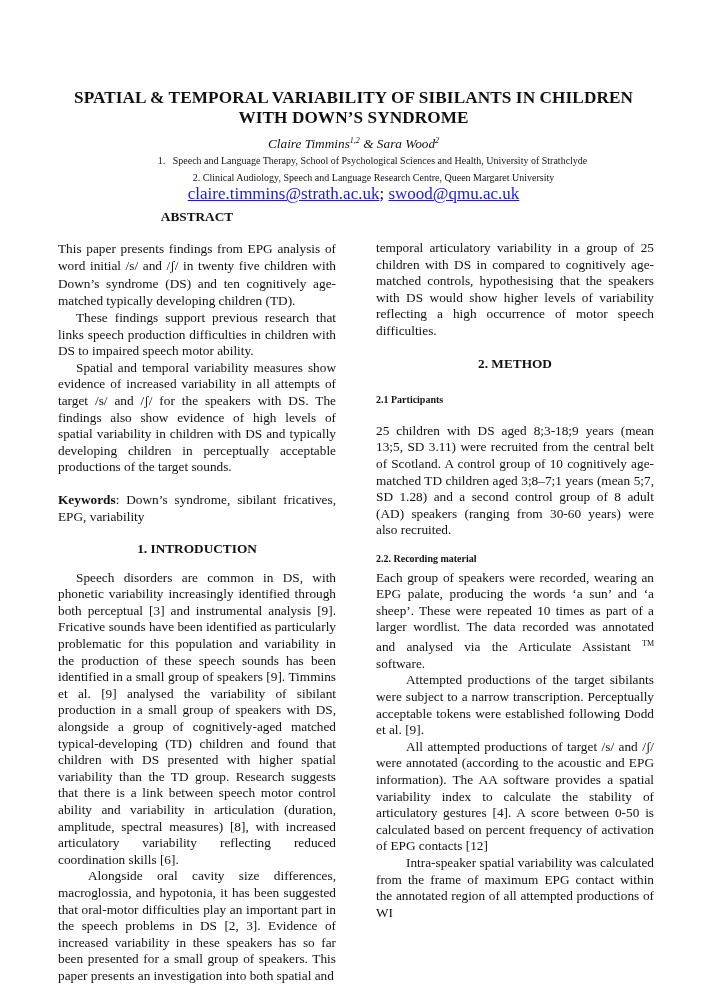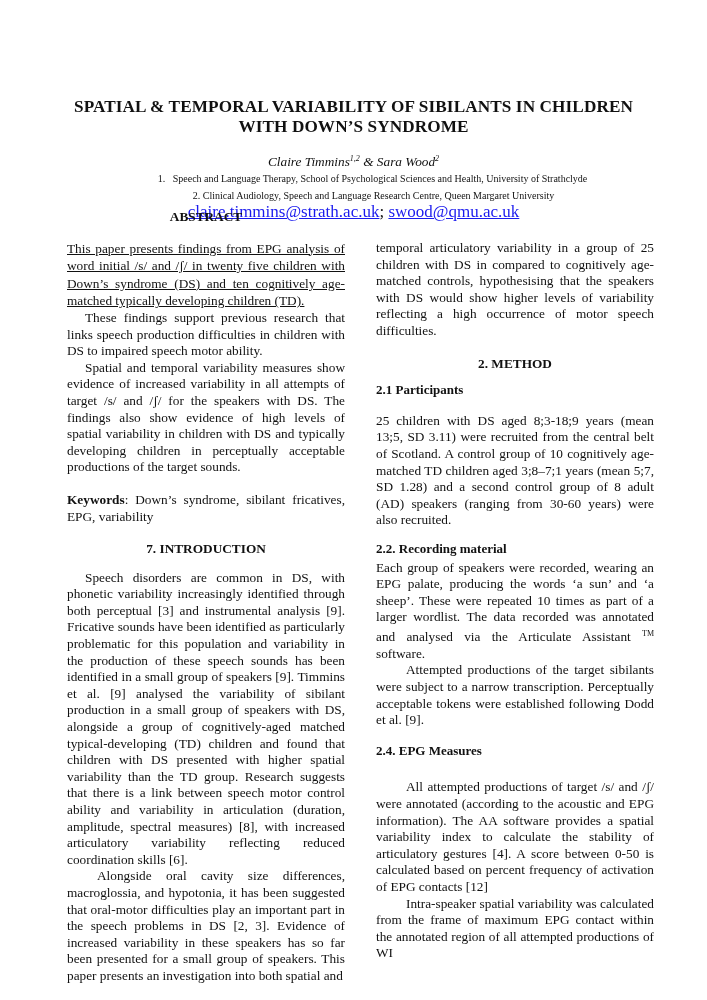--- a/index.html
+++ b/index.html
@@ -6,7 +6,7 @@
   body { width: 707px; height: 1000px; overflow: hidden; position: relative;
          font-family: "Liberation Serif", "DejaVu Serif", serif; color: #111; }
   .header { position: absolute; left: 0; top: 84px; width: 707px; text-align: center; }
-  .title { font-weight: bold; font-size: 17.2px; line-height: 20px; margin: 13px auto; width: 600px; letter-spacing: 0.1px; }
+  .title { font-weight: bold; font-size: 17.2px; line-height: 20px; margin: 4px auto; width: 600px; letter-spacing: 0.1px; }
   .authors { font-style: italic; font-size: 13.3px; line-height: 17px; }
   .authors sup { font-size: 8px; }
   .aff { font-size: 10px; line-height: 17px; }

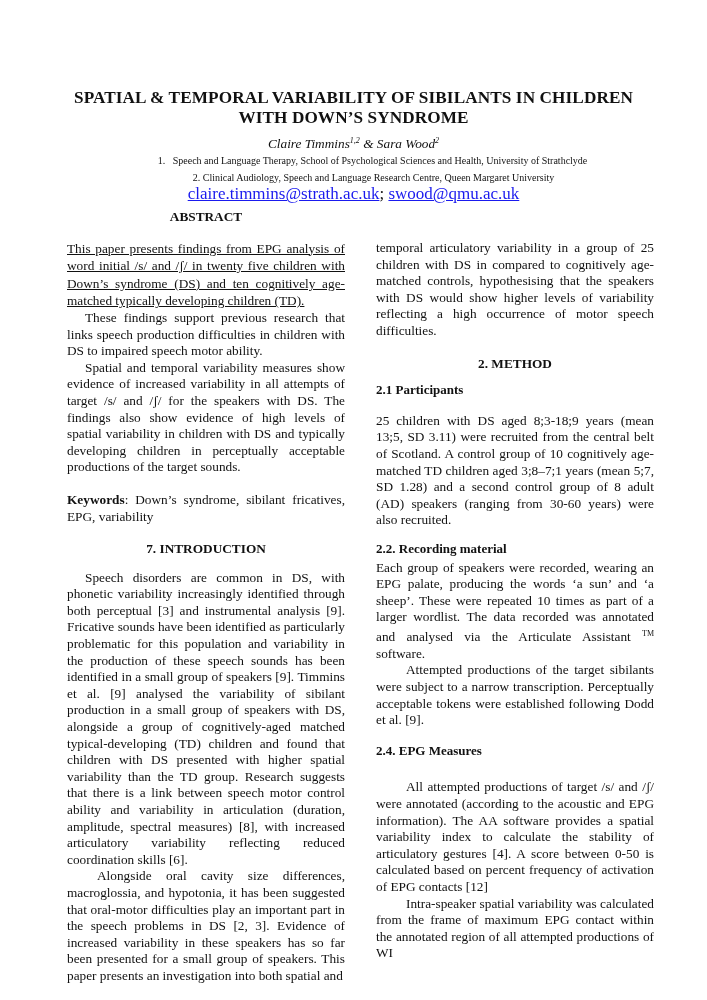--- a/index.html
+++ b/index.html
@@ -14,7 +14,7 @@
   .emails { font-size: 17px; line-height: 15px; }
   .emails a { color: #1a1aee; text-decoration: underline; }
   .col { position: absolute; top: 209px; width: 278px; font-size: 13.3px; line-height: 16.6px; text-align: justify; }
-  .col-left { left: 67px; }
+  .col-left { left: 58px; }
   .col-right { left: 376px; top: 243px; }
   .col-right.first { top: 240px; }
   .sec { font-weight: bold; text-align: center; font-size: 13.3px; margin: 0; }

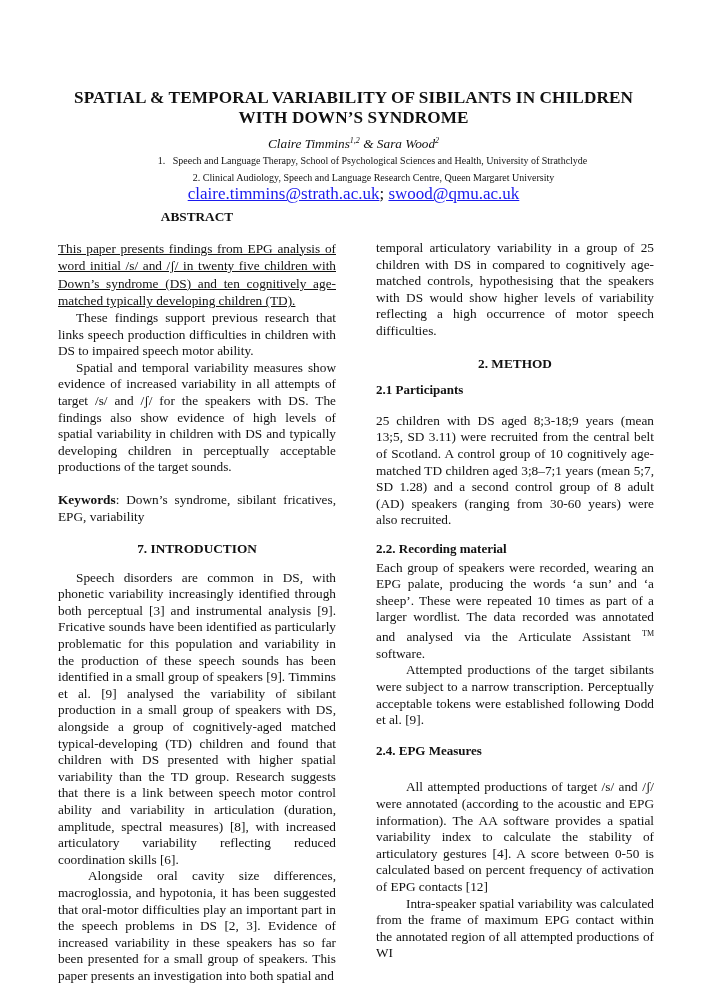--- a/index.html
+++ b/index.html
@@ -45,7 +45,7 @@
 
 <div class="col col-left">
   <h2 class="sec" style="margin-bottom:14px;">ABSTRACT</h2>
-  <p style="line-height:17.6px;text-decoration:underline;">This paper presents findings from EPG analysis of word initial /s/ and /ʃ/ in twenty five children with Down’s syndrome (DS) and ten cognitively age-matched typically developing children (TD).</p>
+  <p style="line-height:17.6px;">This paper presents findings from EPG analysis of word initial /s/ and /ʃ/ in twenty five children with Down’s syndrome (DS) and ten cognitively age-matched typically developing children (TD).</p>
   <p class="ind">These findings support previous research that links speech production difficulties in children with DS to impaired speech motor ability.</p>
   <p class="ind">Spatial and temporal variability measures show evidence of increased variability in all attempts of target /s/ and /ʃ/ for the speakers with DS. The findings also show evidence of high levels of spatial variability in children with DS and typically developing children in perceptually acceptable productions of the target sounds.</p>
   <p class="kw" style="margin-top:16px;"><b>Keywords</b><span>: Down’s syndrome, sibilant fricatives, EPG, variability</span></p>

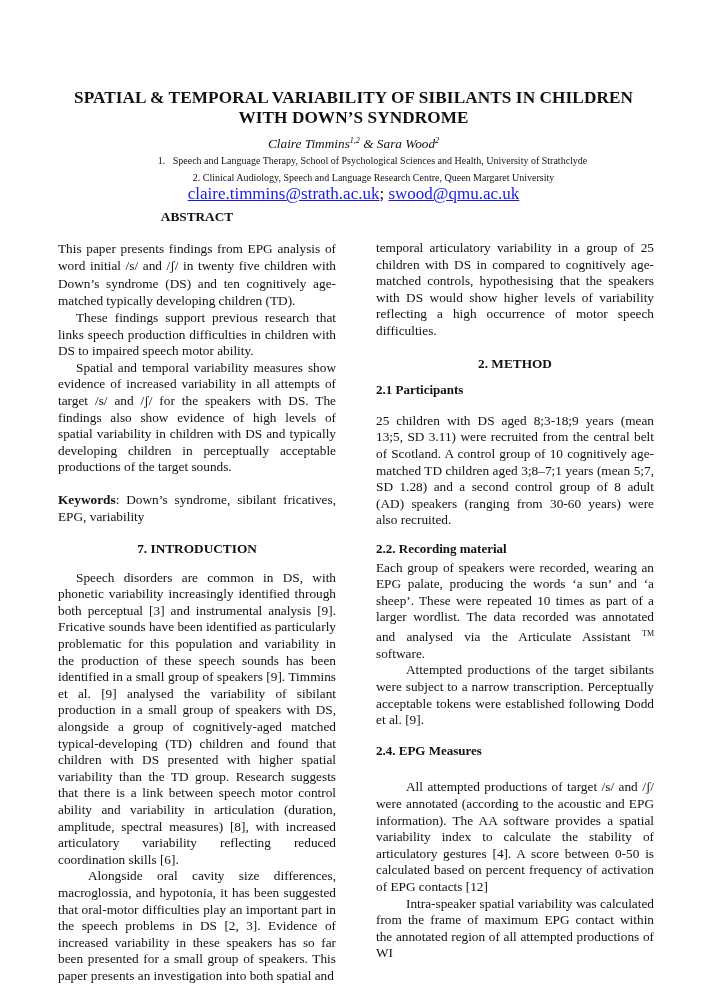--- a/index.html
+++ b/index.html
@@ -56,7 +56,7 @@
 
 <div class="col col-right first">
   <p>temporal articulatory variability in a group of 25 children with DS in compared to cognitively age-matched controls, hypothesising that the speakers with DS would show higher levels of variability reflecting a high occurrence of motor speech difficulties.</p>
-  <h2 class="sec" style="margin-top:16px; margin-bottom:10px;">2. METHOD</h2>
+  <h2 class="sec" style="margin-top:16px; margin-bottom:20px;">2. METHOD</h2>
   <h3 class="sub" style="margin-bottom:14px;">2.1 Participants</h3>
   <p>25 children with DS aged 8;3-18;9 years (mean 13;5, SD 3.11) were recruited from the central belt of Scotland. A control group of 10 cognitively age-matched TD children aged 3;8–7;1 years (mean 5;7, SD 1.28) and a second control group of 8 adult (AD) speakers (ranging from 30-60 years) were also recruited.</p>
   <h3 class="sub" style="margin-top:12px; margin-bottom:2px;">2.2. Recording material</h3>

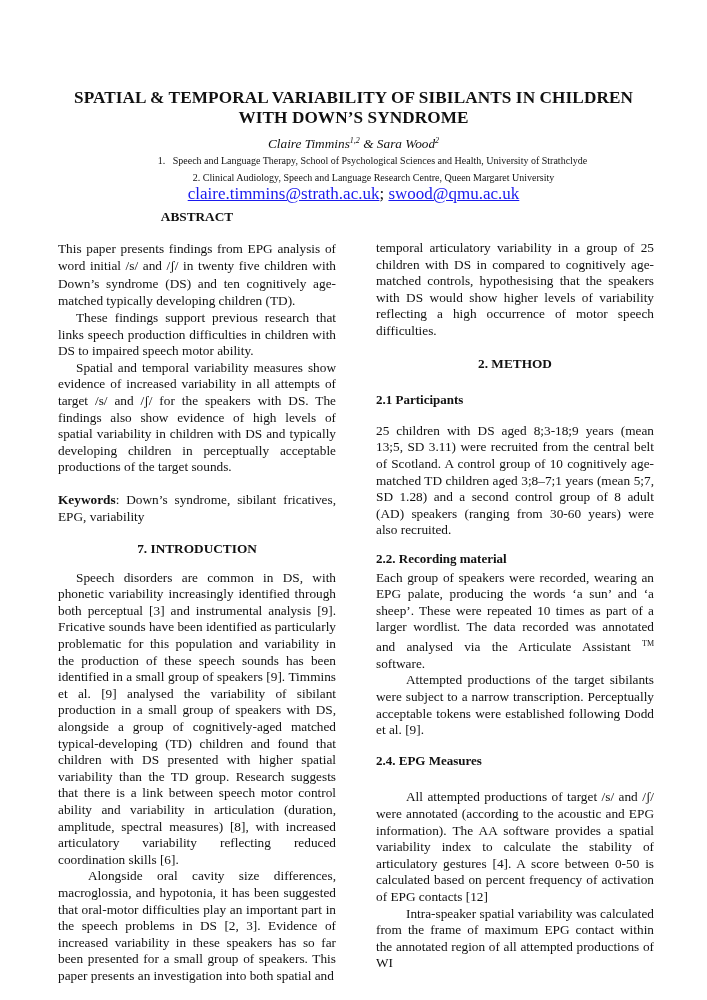--- a/index.html
+++ b/index.html
@@ -18,7 +18,7 @@
   .col-right { left: 376px; top: 243px; }
   .col-right.first { top: 240px; }
   .sec { font-weight: bold; text-align: center; font-size: 13.3px; margin: 0; }
-  .sub { font-weight: bold; font-size: 13px; margin: 0; }
+  .sub { font-weight: bold; font-size: 10px; margin: 0; }
   p { margin: 0; }
   .ind { text-indent: 18px; }
   .ind2 { text-indent: 30px; }

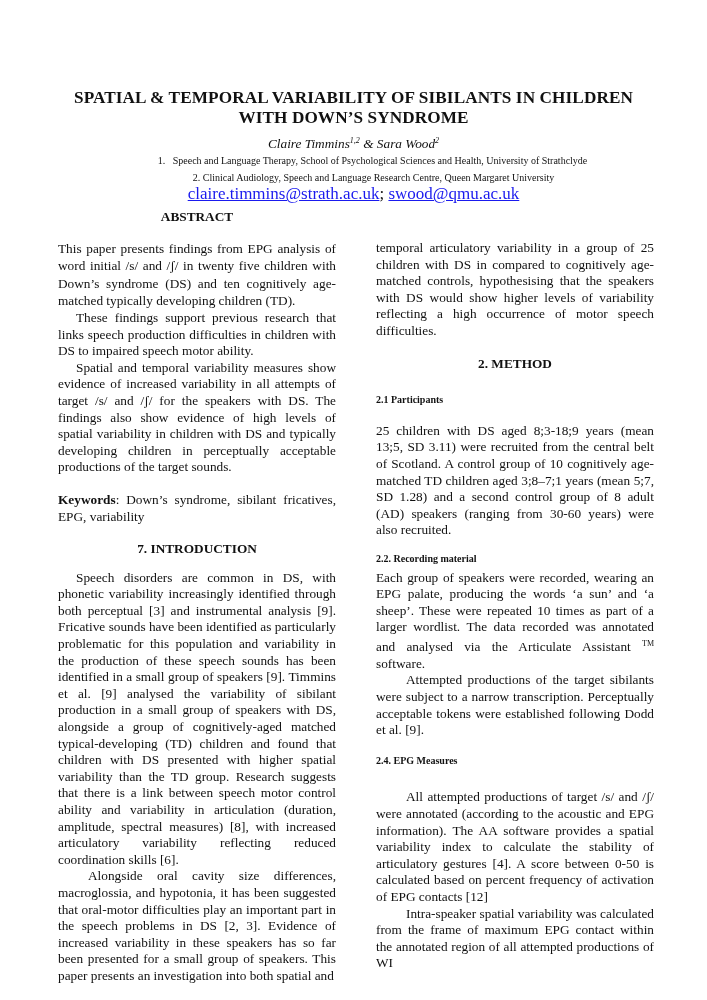--- a/index.html
+++ b/index.html
@@ -49,7 +49,7 @@
   <p class="ind">These findings support previous research that links speech production difficulties in children with DS to impaired speech motor ability.</p>
   <p class="ind">Spatial and temporal variability measures show evidence of increased variability in all attempts of target /s/ and /ʃ/ for the speakers with DS. The findings also show evidence of high levels of spatial variability in children with DS and typically developing children in perceptually acceptable productions of the target sounds.</p>
   <p class="kw" style="margin-top:16px;"><b>Keywords</b><span>: Down’s syndrome, sibilant fricatives, EPG, variability</span></p>
-  <h2 class="sec" style="margin-top:16px; margin-bottom:12px;">7. INTRODUCTION</h2>
+  <h2 class="sec" style="margin-top:16px; margin-bottom:12px;">1. INTRODUCTION</h2>
   <p class="ind">Speech disorders are common in DS, with phonetic variability increasingly identified through both perceptual [3] and instrumental analysis [9]. Fricative sounds have been identified as particularly problematic for this population and variability in the production of these speech sounds has been identified in a small group of speakers [9]. Timmins et al. [9] analysed the variability of sibilant production in a small group of speakers with DS, alongside a group of cognitively-aged matched typical-developing (TD) children and found that children with DS presented with higher spatial variability than the TD group. Research suggests that there is a link between speech motor control ability and variability in articulation (duration, amplitude, spectral measures) [8], with increased articulatory variability reflecting reduced coordination skills [6].</p>
   <p class="ind2">Alongside oral cavity size differences, macroglossia, and hypotonia, it has been suggested that oral-motor difficulties play an important part in the speech problems in DS [2, 3]. Evidence of increased variability in these speakers has so far been presented for a small group of speakers. This paper presents an investigation into both spatial and</p>
 </div>

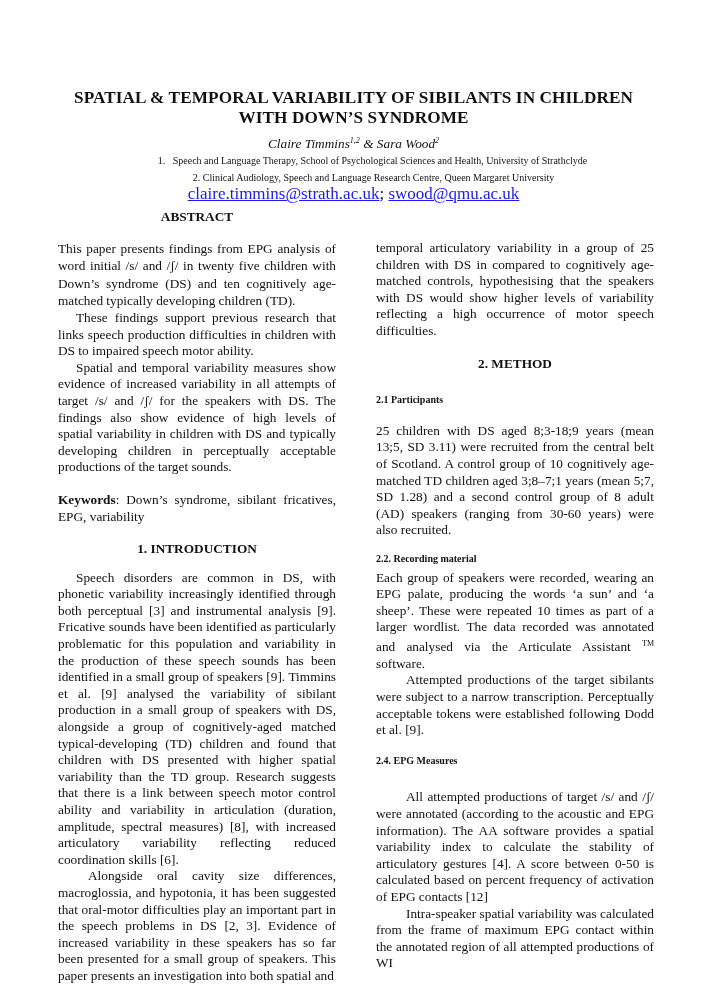--- a/index.html
+++ b/index.html
@@ -62,7 +62,6 @@
   <h3 class="sub" style="margin-top:12px; margin-bottom:2px;">2.2. Recording material</h3>
   <p><span>Each group of speakers were recorded, wearing an EPG palate, producing the words ‘a sun’ and ‘a sheep’. These were repeated 10 times as part of a larger wordlist. The data recorded was annotated and analysed via the Articulate Assistant </span><sup class="tm">TM</sup><span> software.</span></p>
   <p class="ind2">Attempted productions of the target sibilants were subject to a narrow transcription. Perceptually acceptable tokens were established following Dodd et al. [9].</p>
-  <h3 class="sub" style="margin-top:14px; margin-bottom:20px;">2.4. EPG Measures</h3>
   <p class="ind2">All attempted productions of target /s/ and /ʃ/ were annotated (according to the acoustic and EPG information). The AA software provides a spatial variability index to calculate the stability of articulatory gestures [4]. A score between 0-50 is calculated based on percent frequency of activation of EPG contacts [12]</p>
   <p class="ind2">Intra-speaker spatial variability was calculated from the frame of maximum EPG contact within the annotated region of all attempted productions of WI</p>
 </div>

